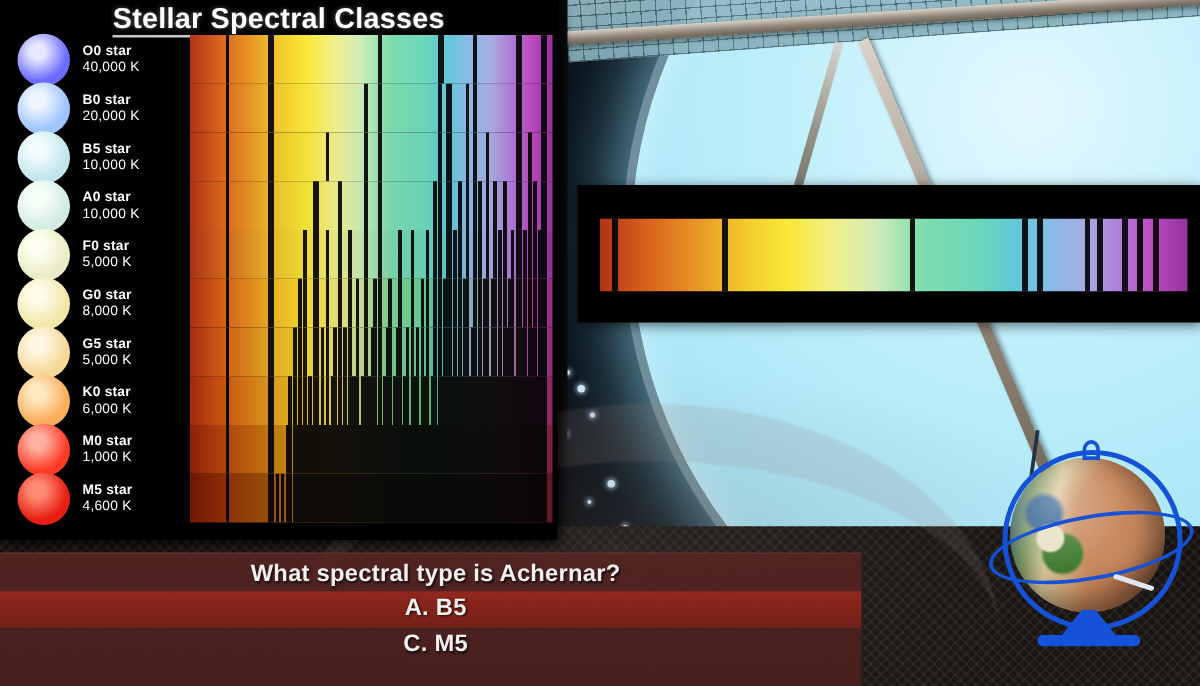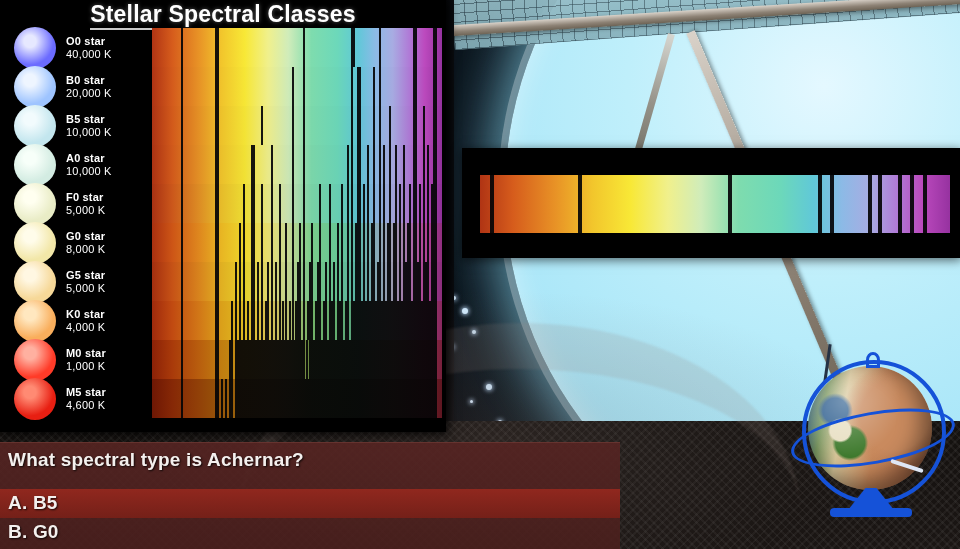--- a/index.html
+++ b/index.html
@@ -246,7 +246,7 @@
           <div class="orb" style="background: radial-gradient(circle at 38% 34%, rgb(255, 231, 191) 0%, rgb(255, 231, 191) 16%, rgb(249, 174, 92) 62%, rgb(249, 174, 92) 78%, rgba(0, 0, 0, 0) 100%);"></div>
           <div class="rlabel">
             <b>K0 star</b>
-            <i>4,000 K</i>
+            <i>6,000 K</i>
           </div>
           <div class="spec">
             <div class="base" style="background: linear-gradient(90deg, rgb(159, 42, 12) 0%, rgb(193, 74, 17) 7%, rgb(209, 118, 23) 16%, rgb(218, 160, 26) 24%, rgb(223, 187, 32) 32%, rgb(216, 194, 83) 40%, rgb(187, 191, 111) 47%, rgb(114, 178, 104) 55%, rgb(97, 174, 111) 64%, rgb(86, 162, 129) 71%, rgb(126, 150, 137) 77%, rgb(151, 139, 134) 83%, rgb(159, 97, 127) 89%, rgb(169, 60, 113) 94%, rgb(135, 40, 95) 100%);"></div>

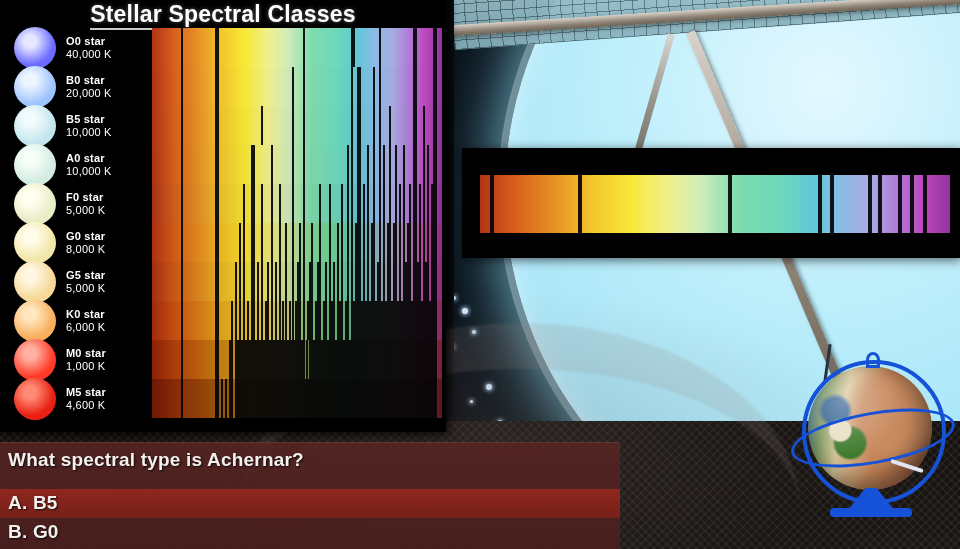--- a/index.html
+++ b/index.html
@@ -113,9 +113,9 @@
   .globe-antenna{position:absolute;left:44px;top:6px;width:3px;height:38px;background:#243245;transform:rotate(8deg);}
 
   
-  .quiz{position:absolute;left:0;top:442px;width:620px;height:107px;
+  .quiz{position:absolute;left:0;top:442px;width:689px;height:107px;
     background:linear-gradient(180deg, rgba(86,36,34,.90) 0%, rgba(74,31,29,.90) 100%);
-    border-top:1px solid rgba(160,90,80,.35);}
+    border-top:1px solid rgba(160,90,80,.35);text-align:center;}
   .quiz-q{color:#f4f0ee;font-size:19px;font-weight:700;padding:6px 0 2px 8px;
     text-shadow:1px 1px 2px rgba(0,0,0,.8);letter-spacing:.2px;}
   .opt{color:#f4f0ee;font-size:19px;font-weight:700;padding:2px 0 2px 8px;height:25px;

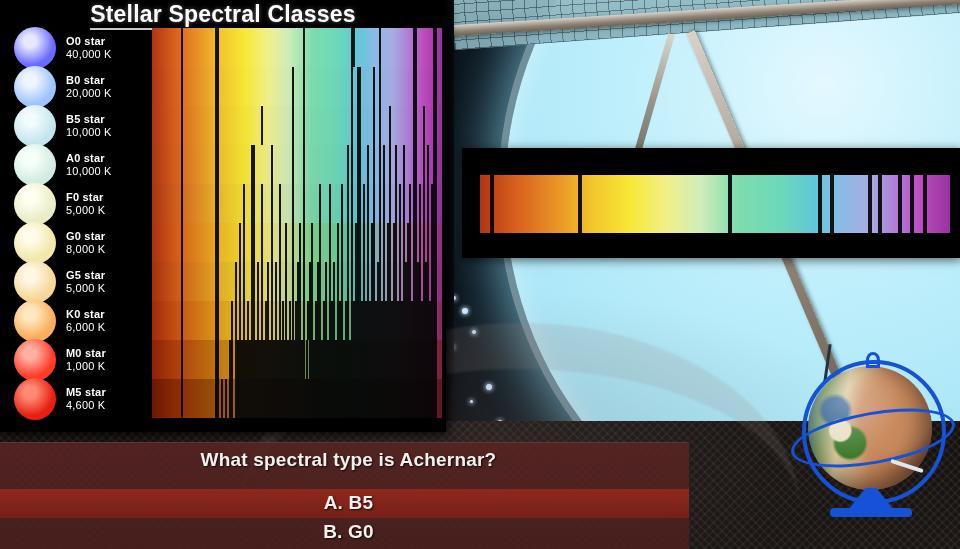--- a/index.html
+++ b/index.html
@@ -120,7 +120,7 @@
     text-shadow:1px 1px 2px rgba(0,0,0,.8);letter-spacing:.2px;}
   .opt{color:#f4f0ee;font-size:19px;font-weight:700;padding:2px 0 2px 8px;height:25px;
     line-height:23px;text-shadow:1px 1px 2px rgba(0,0,0,.8);letter-spacing:.2px;}
-  .opt.sel{background:linear-gradient(180deg, rgba(150,40,30,.92), rgba(120,32,24,.92));margin-top:16px;}
+  .opt.sel{background:linear-gradient(180deg, rgba(150,40,30,.92), rgba(120,32,24,.92));}
 </style>
 </head>
 <body>

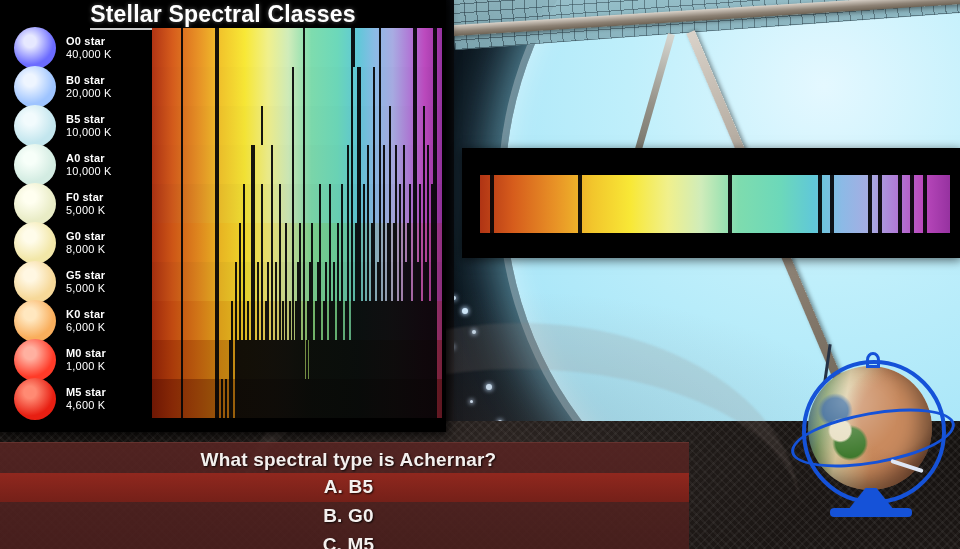--- a/index.html
+++ b/index.html
@@ -301,7 +301,6 @@
     <div class="quiz-q">What spectral type is Achernar?</div>
     <div id="quiz-options">
         <div class="opt sel"><span>A.</span><span> B5</span></div>
-        <div class="opt"><span>B.</span><span> G0</span></div>
         <div class="opt"><span>C.</span><span> M5</span></div>
       </div>
   </div>

